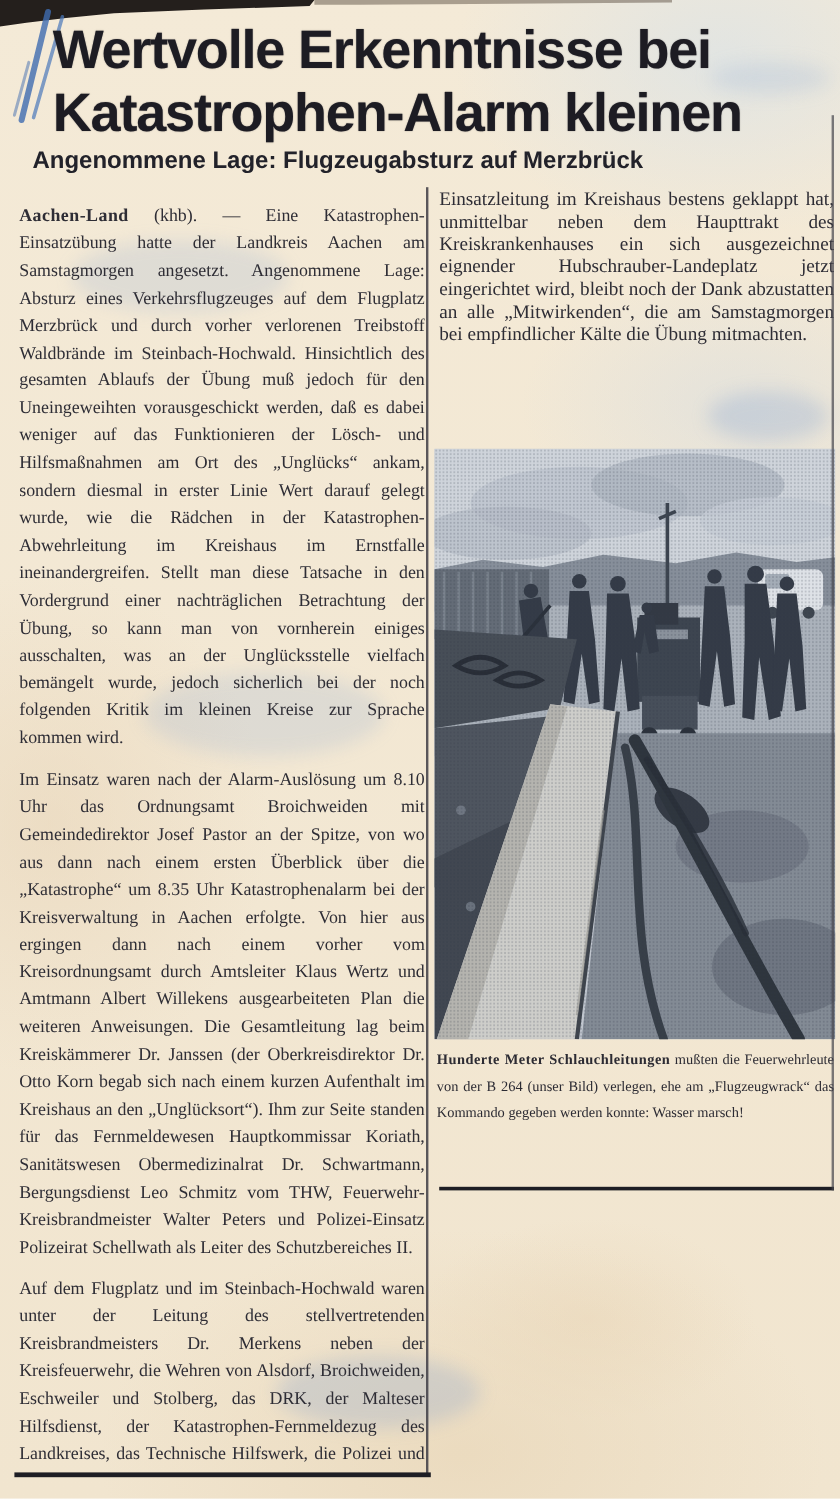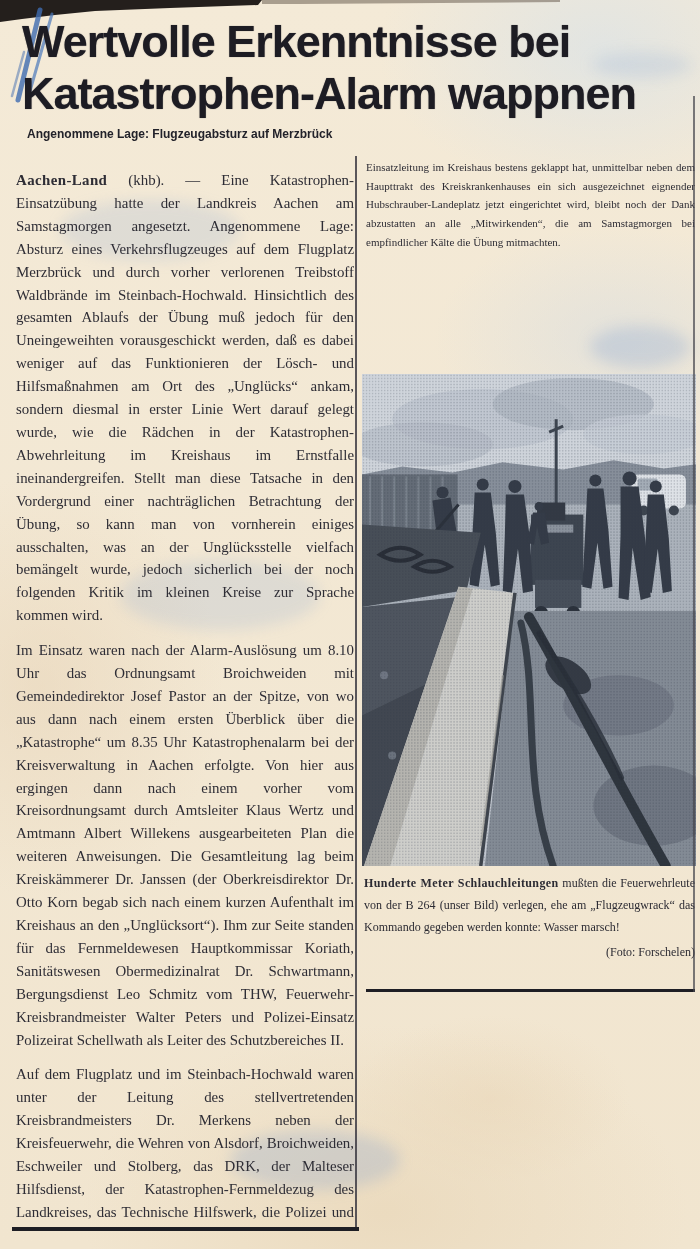--- a/index.html
+++ b/index.html
@@ -22,7 +22,7 @@
   .smudge.blue2{background:rgba(110,145,205,.22);}
 
   .headline{
-    position:absolute;left:22px;top:16px;width:650px;
+    position:absolute;left:44px;top:16px;width:650px;
     font-family:"Liberation Sans", sans-serif;
     font-weight:700;color:#1d1c23;
     font-size:45px;line-height:52px;letter-spacing:-1px;

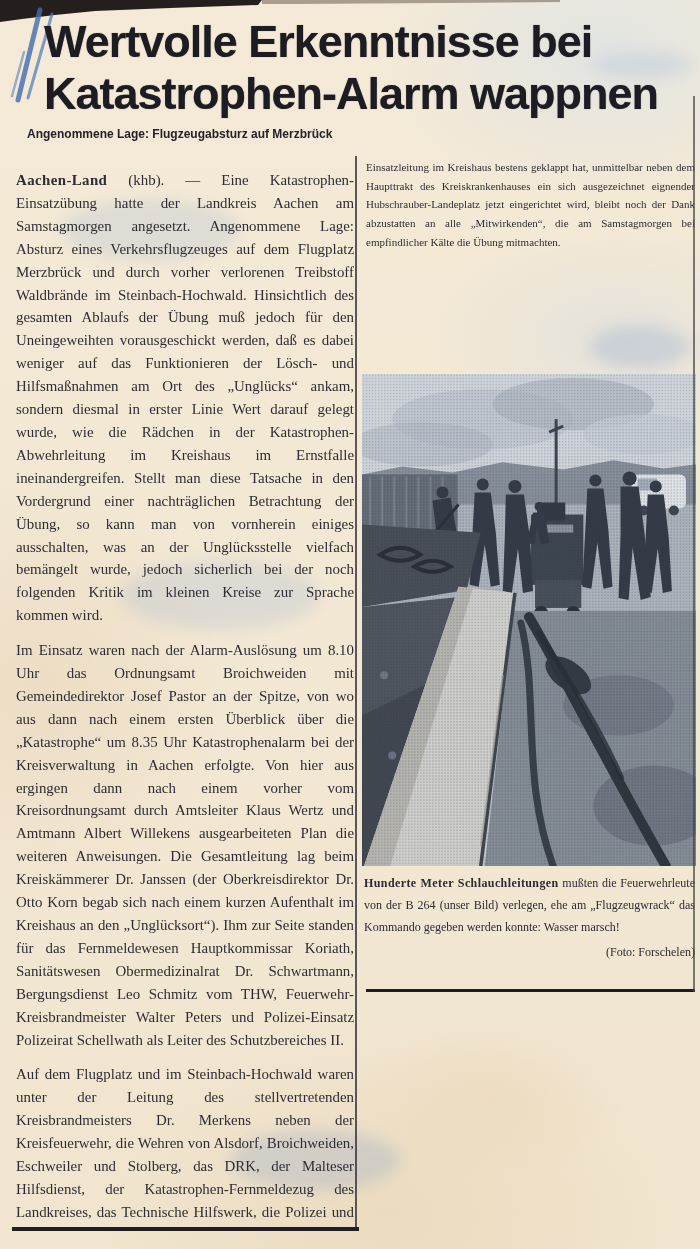--- a/index.html
+++ b/index.html
@@ -93,7 +93,7 @@
 
   <div class="headline">
     <span style="display:block">Wertvolle Erkenntnisse bei</span>
-    <span style="display:block">Katastrophen-Alarm wappnen</span>
+    <span style="display:block">Katastrophen-Alarm kleinen</span>
   </div>
 
   <div class="subhead">Angenommene Lage: Flugzeugabsturz auf Merzbrück</div>

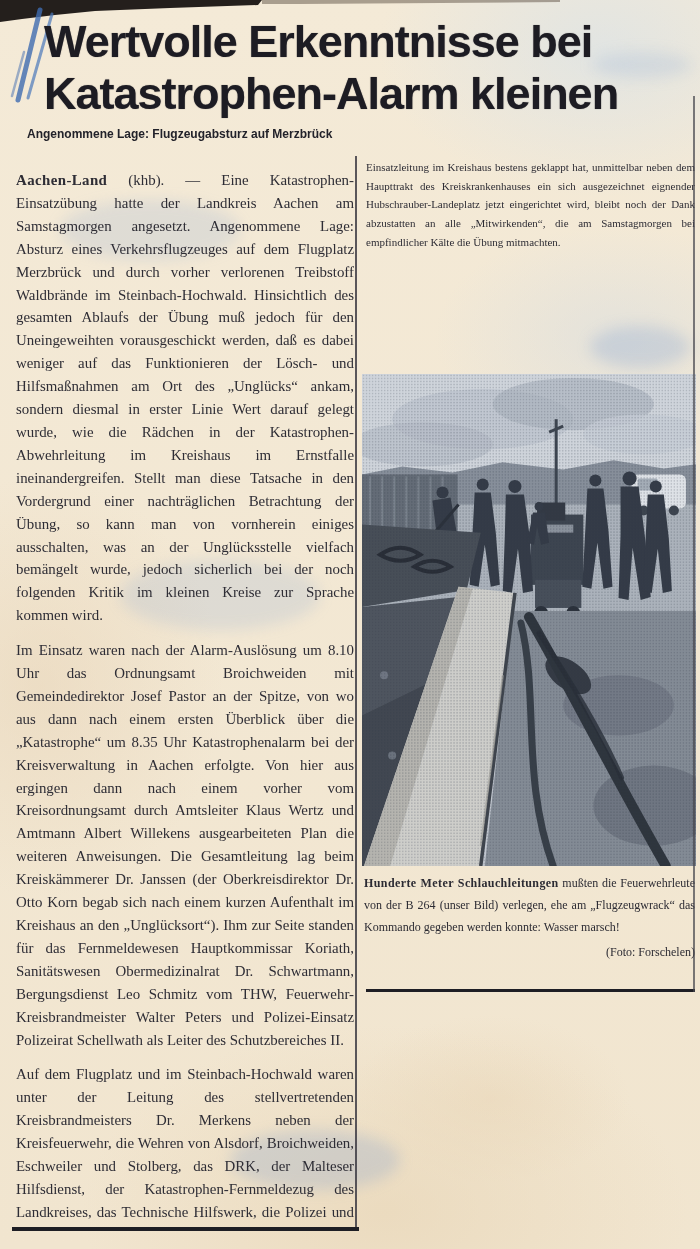--- a/index.html
+++ b/index.html
@@ -31,7 +31,7 @@
   .subhead{
     position:absolute;left:27px;top:122px;width:620px;
     font-family:"Liberation Sans", sans-serif;
-    font-weight:700;color:#22222a;font-size:12px;line-height:24px;
+    font-weight:700;color:#22222a;font-size:20px;line-height:24px;
   }
   .col{position:absolute;color:#2e2d35;text-align:justify;}
   .col p{margin:12px 0 6px 0;}

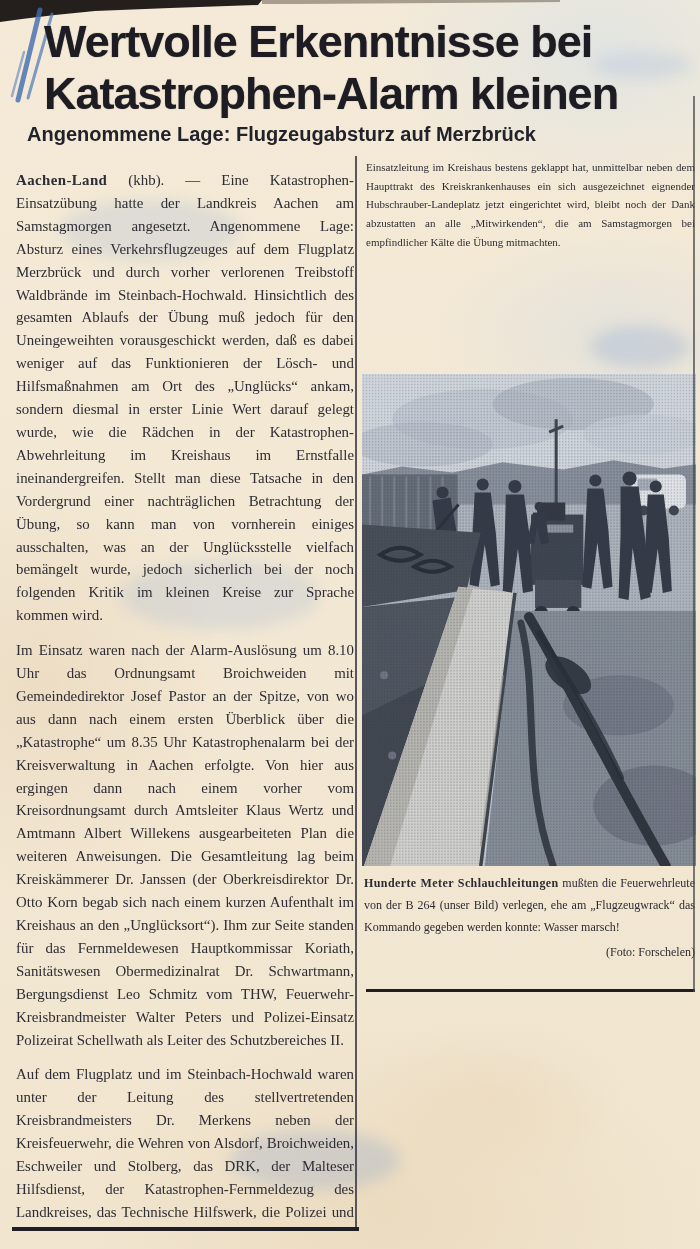--- a/index.html
+++ b/index.html
@@ -41,7 +41,7 @@
   }
   .col-right{
     left:366px;top:158px;width:329px;
-    font-size:11px;line-height:18.7px;
+    font-size:16px;line-height:18.7px;
   }
   .col-right p{margin:0 0 9px 0;}
   .lead-bold{font-weight:700;letter-spacing:.4px;}

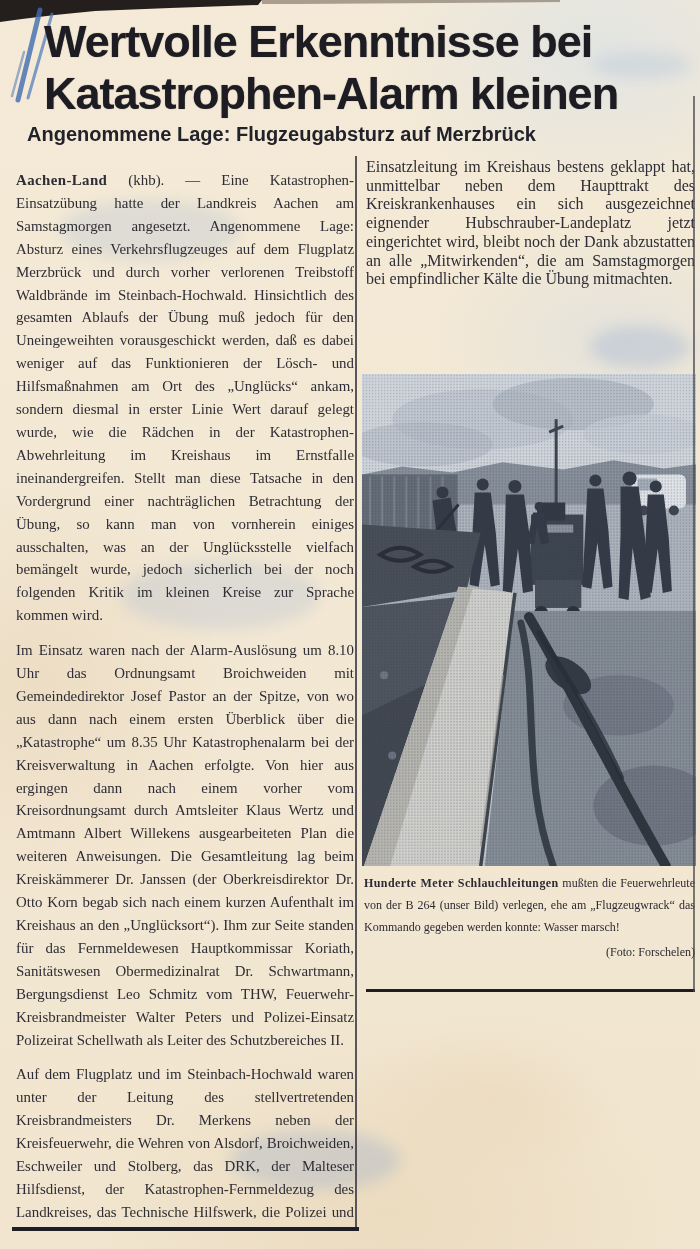--- a/index.html
+++ b/index.html
@@ -238,7 +238,6 @@
 
   <div class="caption">
     <span class="lead-bold">Hunderte Meter Schlauchleitungen</span><span> mußten die Feuerwehrleute von der B 264 (unser Bild) verlegen, ehe am „Flugzeugwrack“ das Kommando gegeben werden konnte: Wasser marsch!</span>
-    <span class="credit">(Foto: Forschelen)</span>
   </div>
 
   <div class="rule rule-right-bottom"></div>

